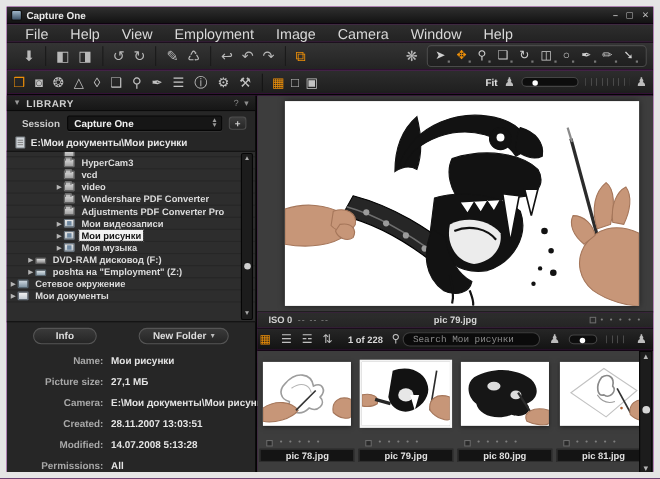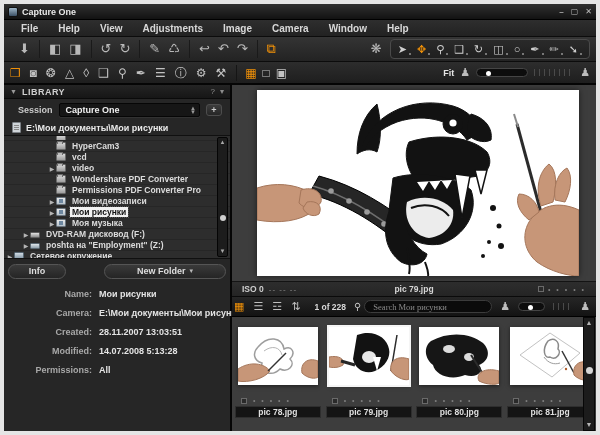--- a/index.html
+++ b/index.html
@@ -5,7 +5,7 @@
   html,body{margin:0;padding:0;background:#000;}
   *{box-sizing:border-box;}
   body{font-family:"Liberation Sans","DejaVu Sans",sans-serif;-webkit-font-smoothing:antialiased;}
-  .win{position:relative;width:600px;height:435px;background:#a21caf;border:4px solid #e5e5e5;
+  .win{position:relative;width:600px;height:435px;background:#a21caf;border:6px solid #e5e5e5;
        box-shadow:inset 0 0 0 1px #3a3a3a;overflow:hidden;}
 
   

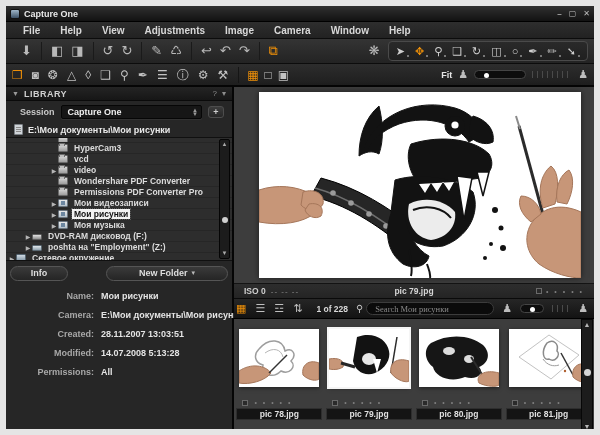--- a/index.html
+++ b/index.html
@@ -20,7 +20,7 @@
   
   .menubar{height:17px;background:linear-gradient(#2e2e2e,#222);display:flex;align-items:center;
            padding:0 8px;gap:2px;border-bottom:1px solid #0c0c0c;}
-  .mi{color:#d8d8d8;font-size:10px;font-weight:bold;padding:0 9px;}
+  .mi{color:#d8d8d8;font-size:13px;font-weight:normal;padding:0 9px;}
 
   
   .toolbar1{height:25px;background:linear-gradient(#343434,#232323);display:flex;align-items:center;

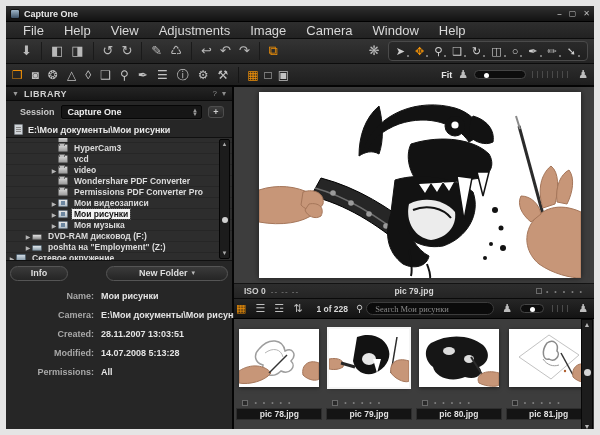--- a/index.html
+++ b/index.html
@@ -182,7 +182,7 @@
       <span class="mi">File</span>
       <span class="mi">Help</span>
       <span class="mi">View</span>
-      <span class="mi">Adjustments</span>
+      <span class="mi">Employment</span>
       <span class="mi">Image</span>
       <span class="mi">Camera</span>
       <span class="mi">Window</span>

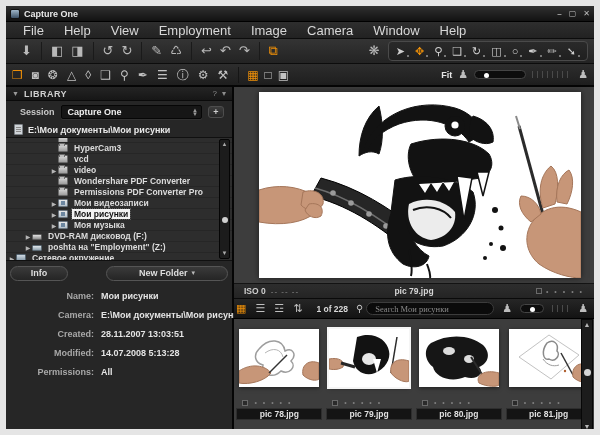--- a/index.html
+++ b/index.html
@@ -82,7 +82,7 @@
   .pathtext{color:#e9e9e9;font-size:9px;font-weight:bold;white-space:nowrap;}
 
   
-  .tree{height:124px;background:#2d2d2d;border-top:1px solid #101010;border-bottom:1px solid #101010;
+  .tree{height:156px;background:#2d2d2d;border-top:1px solid #101010;border-bottom:1px solid #101010;
         overflow:hidden;position:relative;}
   .trow{height:11px;display:flex;align-items:center;border-bottom:1px solid #262626;padding-right:16px;}
   .trow.partial{height:5px;overflow:hidden;}

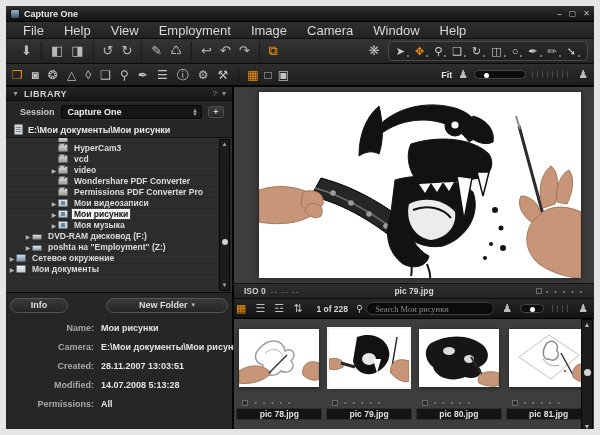--- a/index.html
+++ b/index.html
@@ -320,7 +320,7 @@
           <div class="trow">
             <span class="tarrow" style="margin-left: 44px;"></span>
             <span class="ti ti-folder"></span>
-            <span class="tlabel">Permissions PDF Converter Pro</span>
+            <span class="tlabel">Adjustments PDF Converter Pro</span>
           </div>
           <div class="trow">
             <span class="tarrow" style="margin-left: 44px;">▶</span>

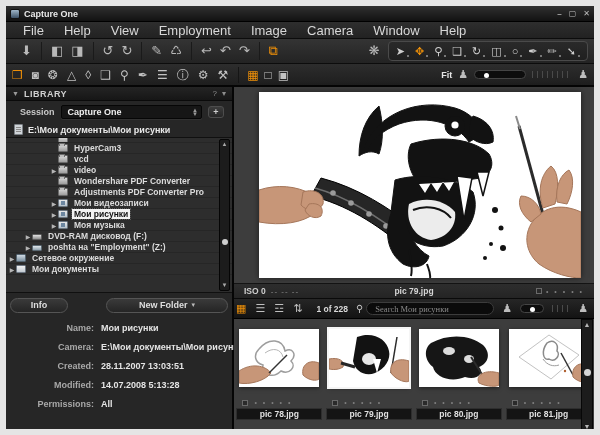--- a/index.html
+++ b/index.html
@@ -105,7 +105,7 @@
   .vscroll .thumbk{position:absolute;left:1.5px;width:6px;height:6px;border-radius:50%;background:#cfcfcf;}
 
   
-  .btnrow{height:24px;display:flex;align-items:center;padding:4px 4px;gap:8px;}
+  .btnrow{height:24px;display:flex;align-items:center;padding:4px 24px;gap:8px;}
   .sbtn{height:15px;background:linear-gradient(#3a3a3a,#252525);border:1px solid #555;border-radius:8px;
         color:#dedede;font-size:9px;font-weight:bold;display:flex;align-items:center;justify-content:center;gap:4px;}
   .sbtn.info{width:58px;}

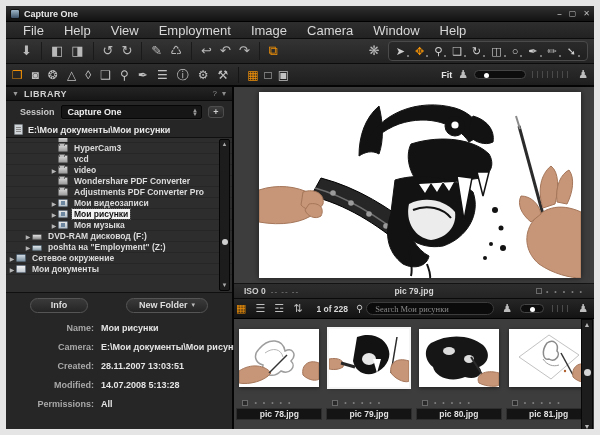--- a/index.html
+++ b/index.html
@@ -143,7 +143,7 @@
   .searchwrap{display:flex;align-items:center;gap:3px;flex:1;max-width:170px;}
   .mag{color:#c7c7c7;font-size:10px;}
   .searchpill{flex:1;height:13px;background:#0b0b0b;border:1px solid #3c3c3c;border-radius:7px;
-              color:#9b9b9b;font-size:8.5px;padding:0 8px;outline:none;font-family:Liberation Serif, serif;}
+              color:#9b9b9b;font-size:8.5px;padding:0 8px;outline:none;font-family:Liberation Mono, monospace;}
   .searchpill::placeholder{color:#8a8a8a;}
 
   

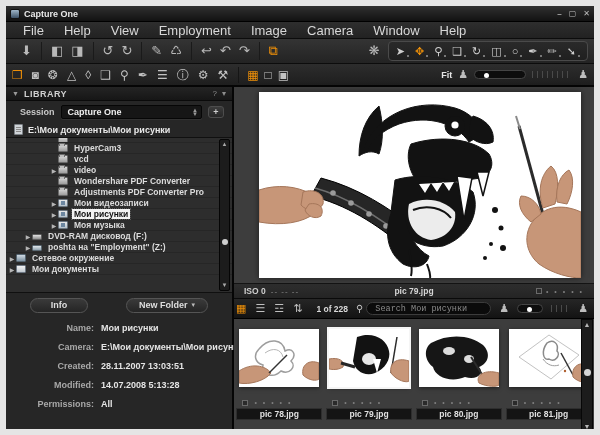--- a/index.html
+++ b/index.html
@@ -378,6 +378,10 @@
           <div class="irow">
             <span class="il">Name:</span>
             <span class="iv">Мои рисунки</span>
+          </div>
+          <div class="irow">
+            <span class="il">Picture size:</span>
+            <span class="iv">27,1 МБ</span>
           </div>
           <div class="irow">
             <span class="il">Camera:</span>

